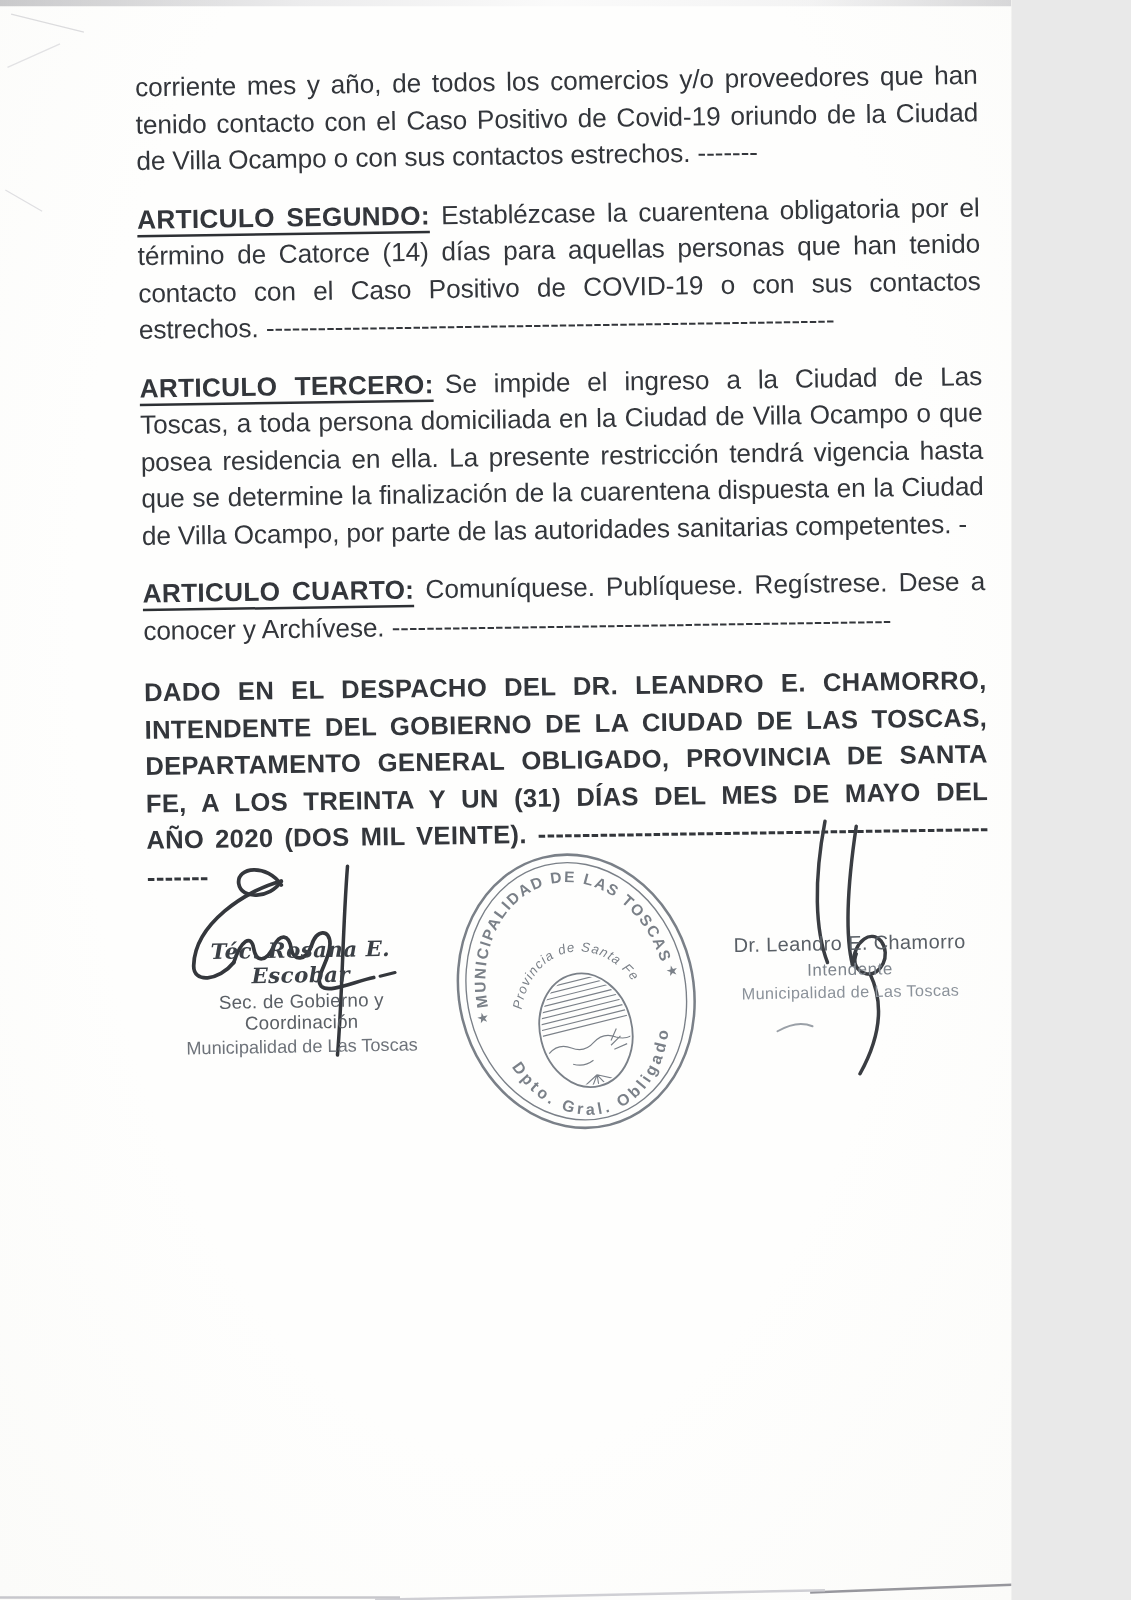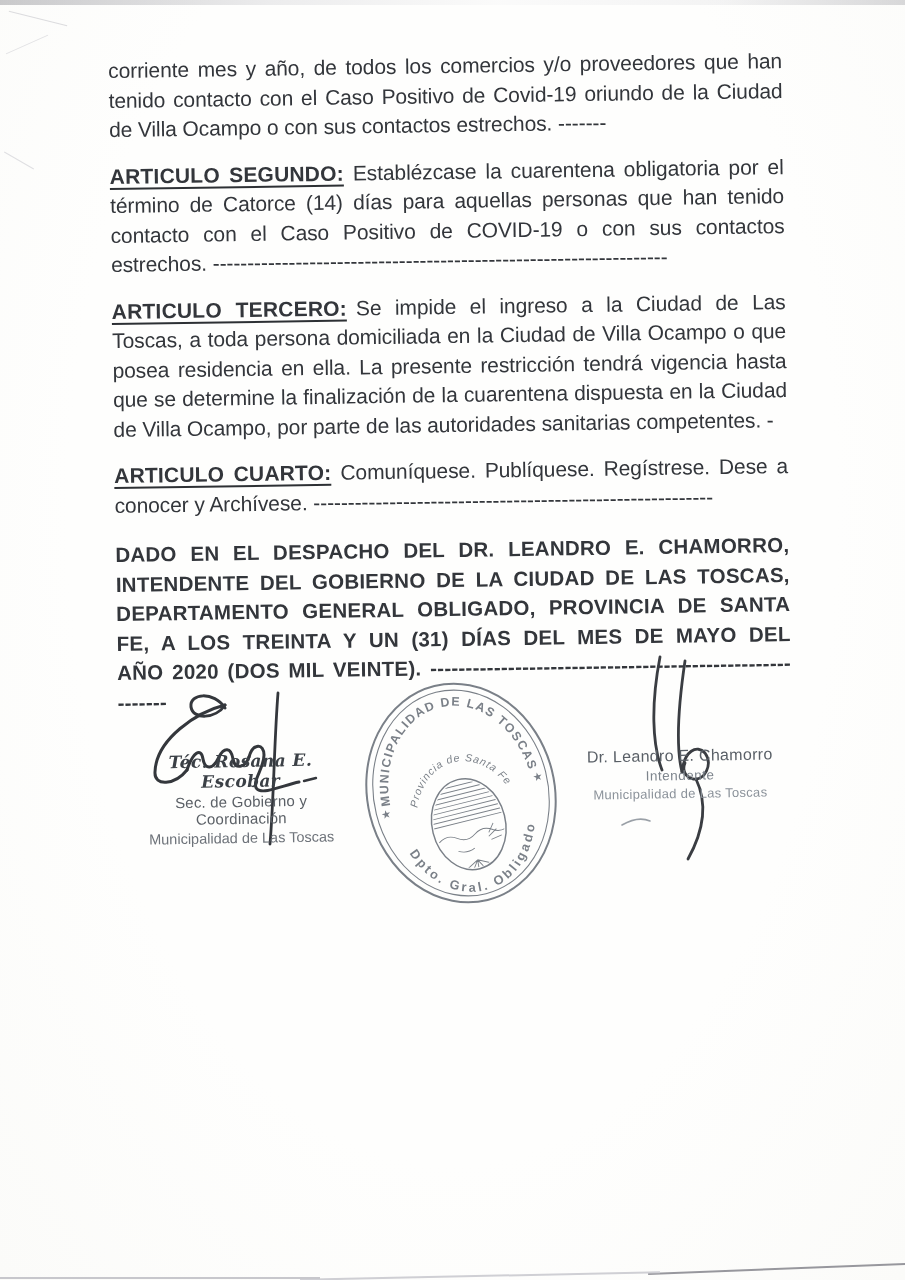--- a/index.html
+++ b/index.html
@@ -4,8 +4,8 @@
 <style>
   html,body{margin:0;padding:0;}
   body{width:905px;height:1280px;background:#e9e9e9;font-family:"Liberation Sans",sans-serif;}
-  .page{position:relative;width:905px;height:1280px;background:#fdfdfc;overflow:hidden;
-        background-image:radial-gradient(ellipse at 50% 40%, #fefefd 60%, #fbfbf9 100%);}
+  .page{position:relative;width:776px;height:1280px;background:#fdfdfc;overflow:hidden;
+        background-image:radial-gradient(ellipse at 50% 40%, #fefefd 60%, #fbfbf9 100%);padding-left:33px;}
 
   
   .edge-top{position:absolute;top:0;left:0;width:100%;height:5px;

